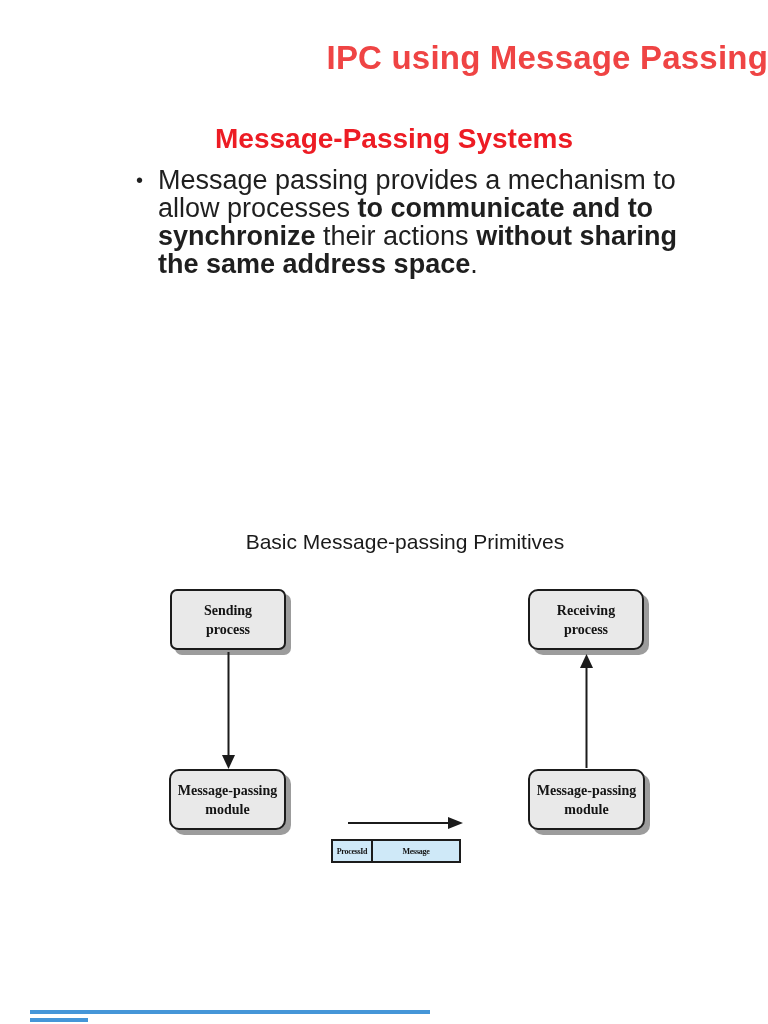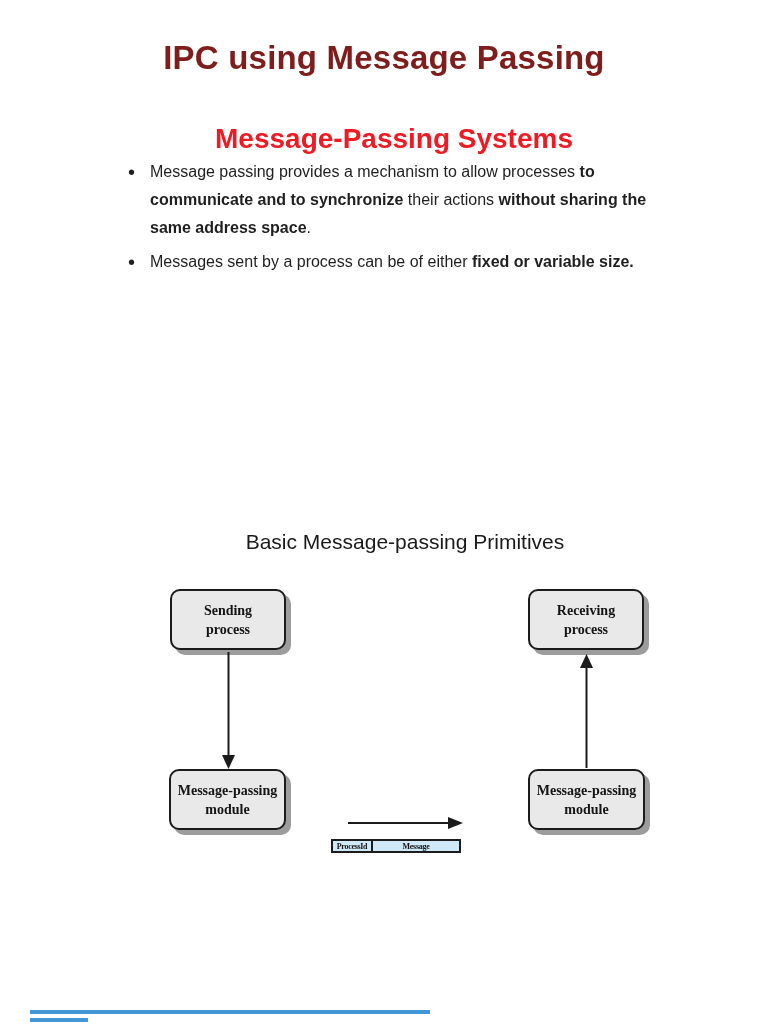--- a/index.html
+++ b/index.html
@@ -22,9 +22,9 @@
   }
   .slide-title{
     position:absolute;top:14px;left:0;right:0;
-    text-align:center;
+    text-align:right;
     font-size:33px;line-height:44px;font-weight:700;
-    color:#7f1d1d;
+    color:#ef4444;
     letter-spacing:0.2px;
   }
   .section-heading{

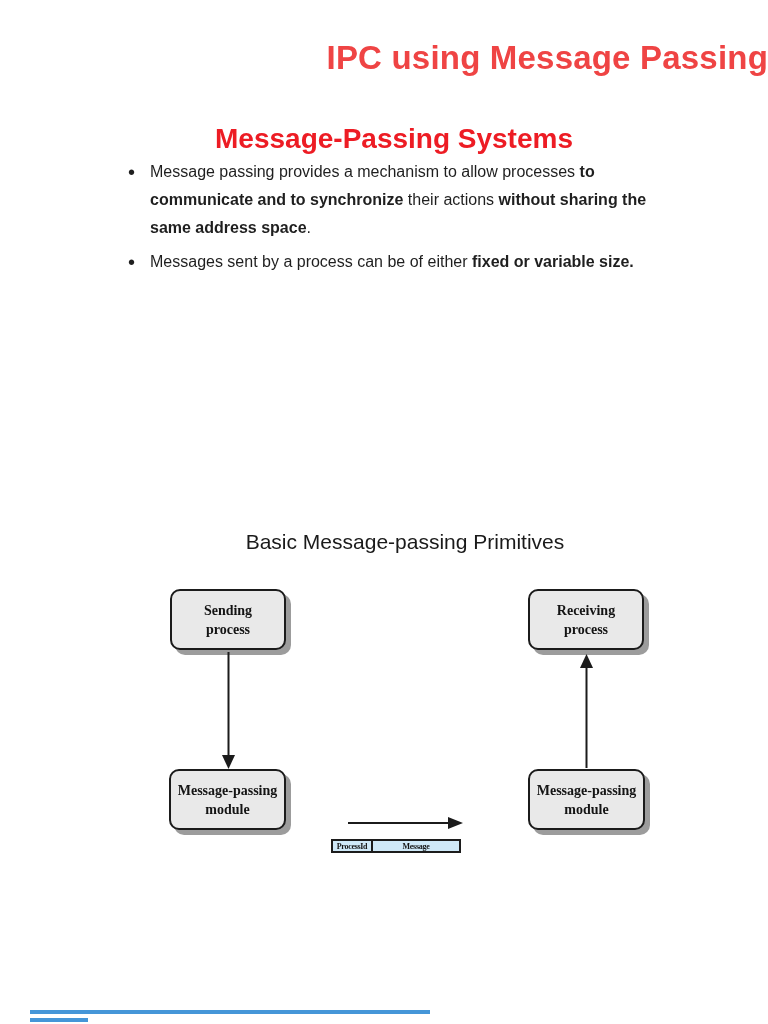--- a/index.html
+++ b/index.html
@@ -37,9 +37,9 @@
   .bullet-list{
     position:absolute;top:150px;left:112px;
     width:560px;
-    margin:8px;padding:0;
+    margin:16px;padding:0;
     list-style:none;
-    font-size:16px;line-height:28px;
+    font-size:27px;line-height:28px;
   }
   .bullet-list li{
     position:relative;

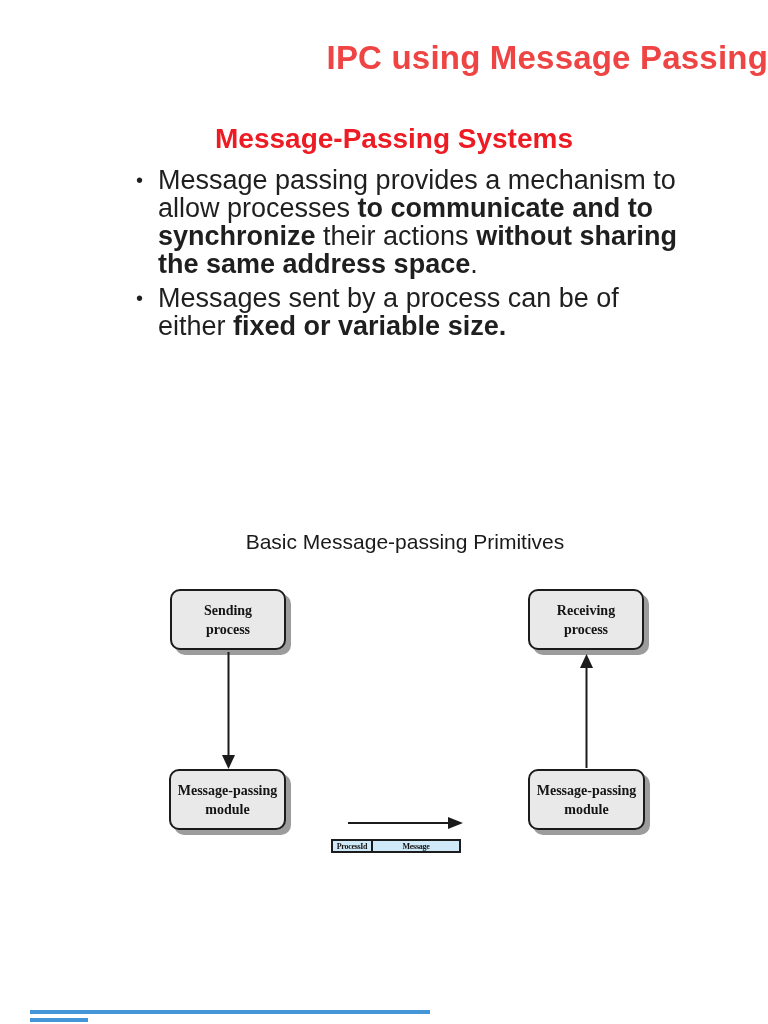--- a/index.html
+++ b/index.html
@@ -113,7 +113,6 @@
 
   <ul class="bullet-list">
       <li><span>Message passing provides a mechanism to allow processes </span><b>to communicate and to synchronize</b><span> their actions </span><b>without sharing the same address space</b><span>.</span></li>
-      <li><span>Messages sent by a process can be of either </span><b>fixed or variable size.</b></li>
     </ul>
 
   <div class="figure-caption">Basic Message-passing Primitives</div>

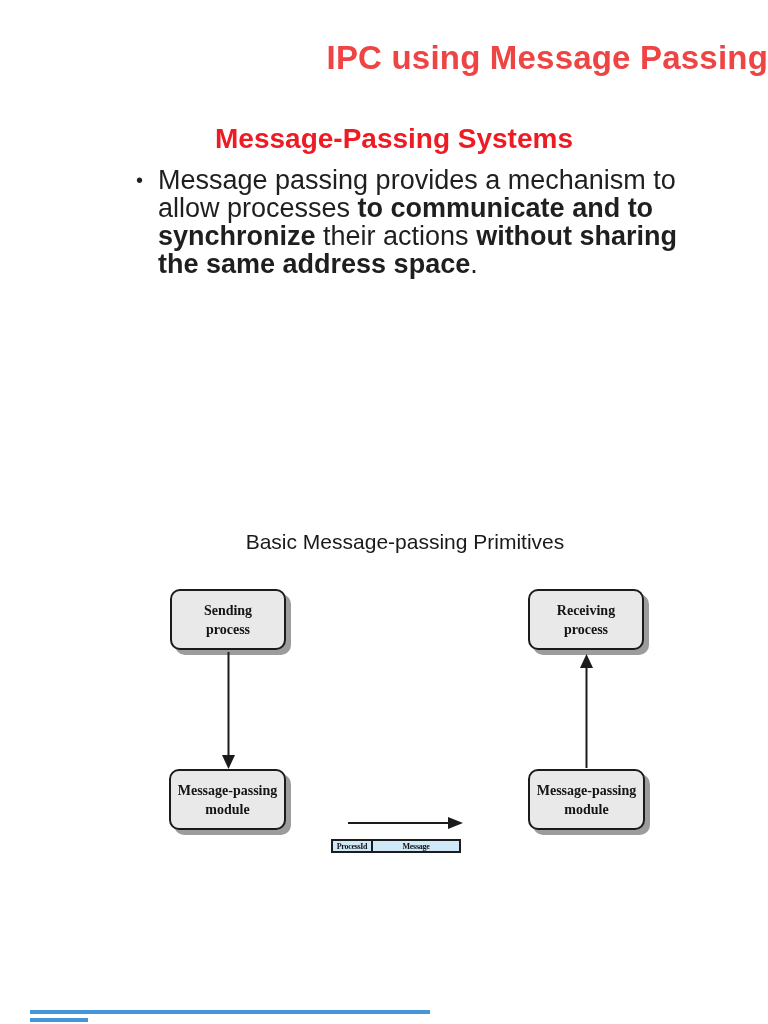--- a/index.html
+++ b/index.html
@@ -74,7 +74,7 @@
     color:#141414;
     white-space:pre-line;
   }
-  .dbox.sending{left:170px;top:589px;width:116px;height:61px;}
+  .dbox.sending{left:170px;top:589px;width:116px;height:61px;border-radius:7px;}
   .dbox.receiving{left:528px;top:589px;width:116px;height:61px;}
   .dbox.module-left{left:169px;top:769px;width:117px;height:61px;}
   .dbox.module-right{left:528px;top:769px;width:117px;height:61px;}

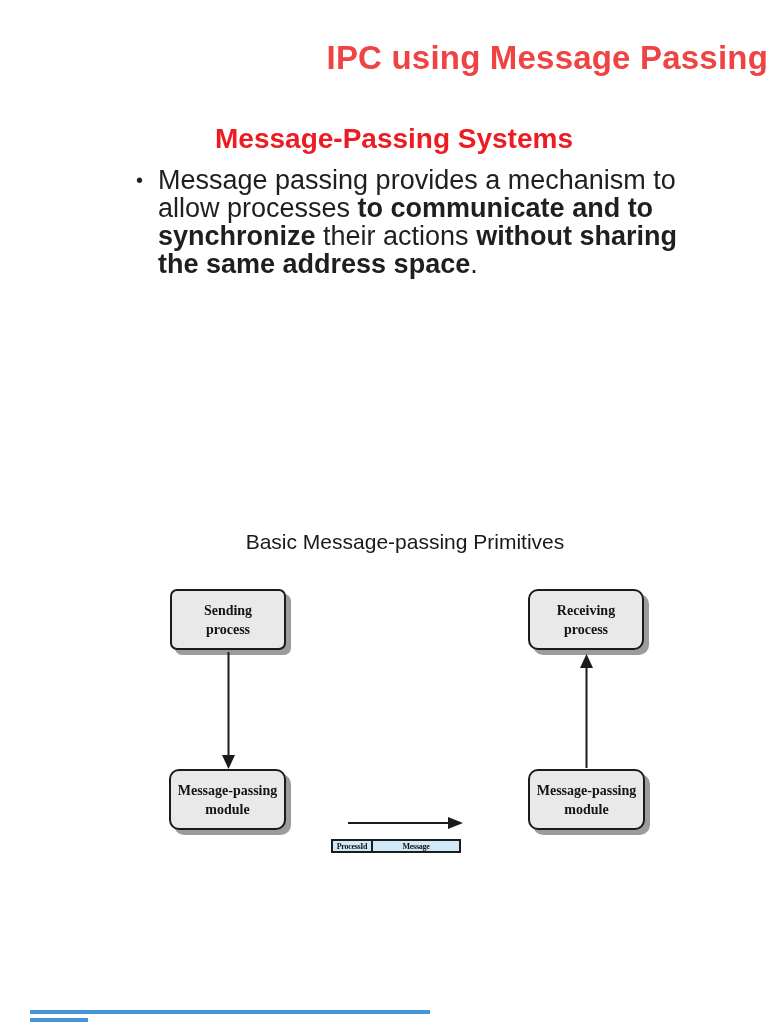--- a/index.html
+++ b/index.html
@@ -80,7 +80,7 @@
   .dbox.module-right{left:528px;top:769px;width:117px;height:61px;}
   .arrow-svg{position:absolute;left:0;top:0;pointer-events:none;}
   .message-strip{
-    position:absolute;left:331px;top:839px;width:130px;height:14px;
+    position:absolute;left:331px;top:839px;width:130px;height:24px;
     box-sizing:border-box;
     border:2px solid #1c1c1c;
     background:var(--strip-fill);

